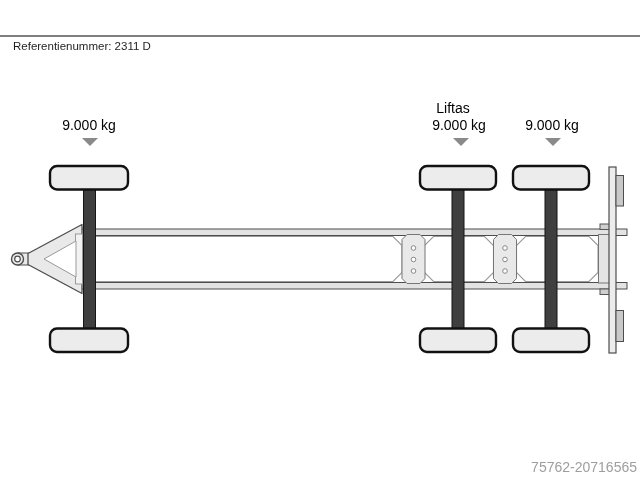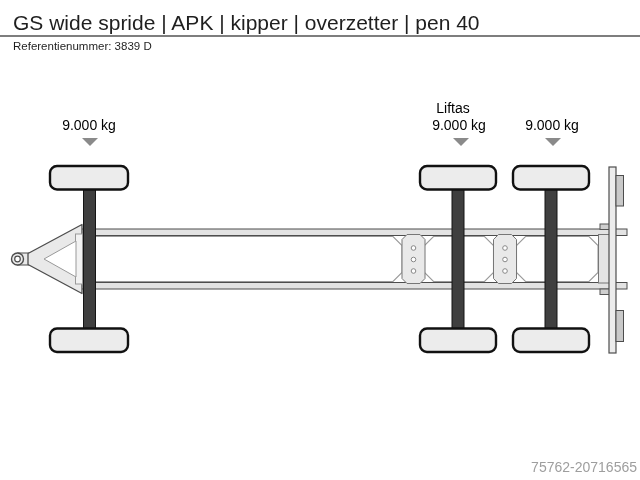--- a/index.html
+++ b/index.html
@@ -98,7 +98,6 @@
     </g>
   </svg>
 
-  <div class="title">GS wide spride | APK | kipper | overzetter | pen 40</div>
   <div class="rule"></div>
   <div class="ref">Referentienummer: 3839 D</div>
 

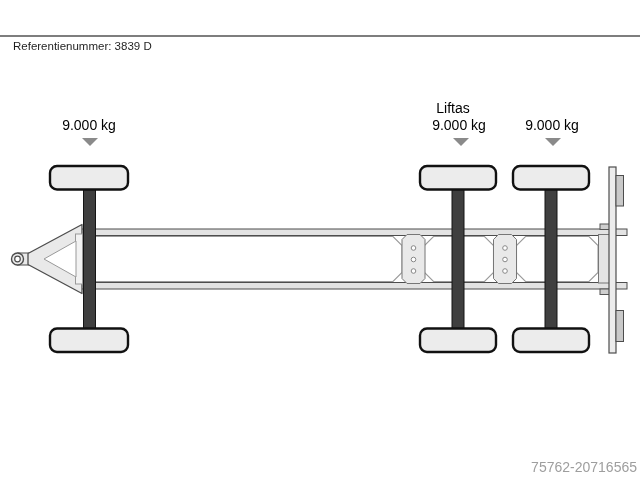--- a/index.html
+++ b/index.html
@@ -99,7 +99,7 @@
   </svg>
 
   <div class="rule"></div>
-  <div class="ref">Referentienummer: 3839 D</div>
+  <div class="ref">Referentienummer: 2311 D</div>
 
   <div class="lbl" style="left:453px;top:100px">Liftas</div>
   <div class="lbl" style="left:89px;top:117px">9.000 kg</div>

